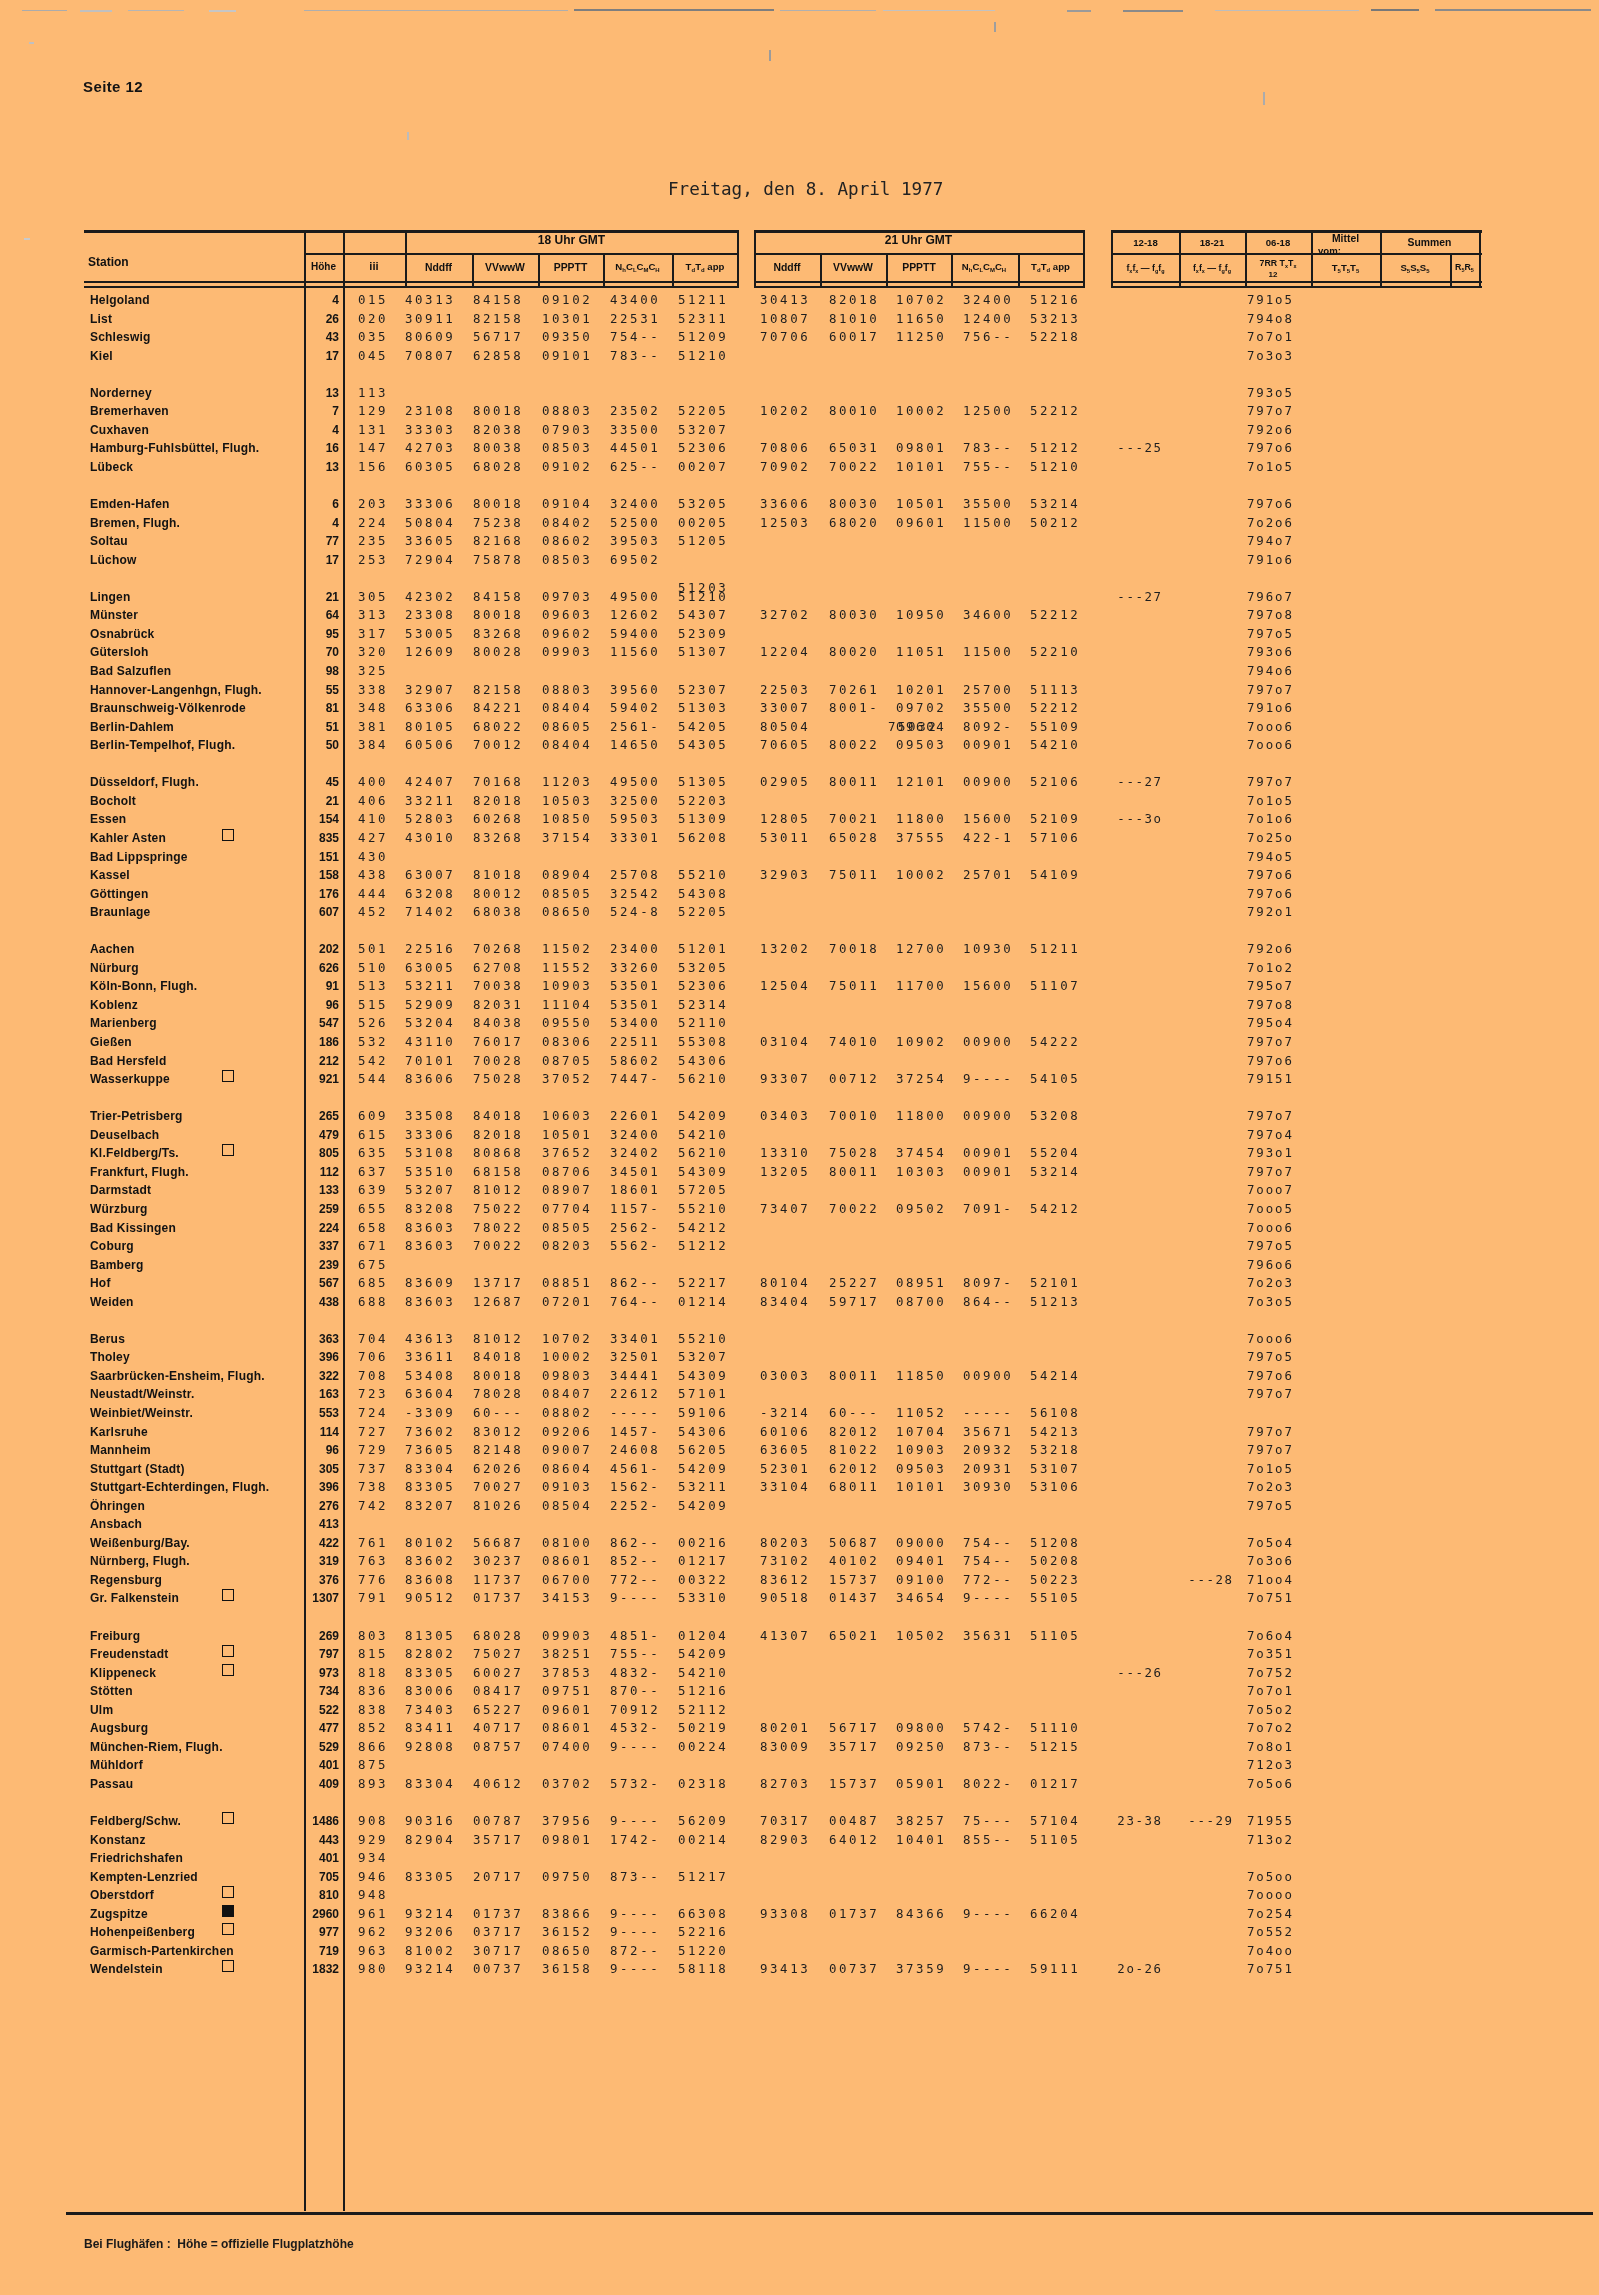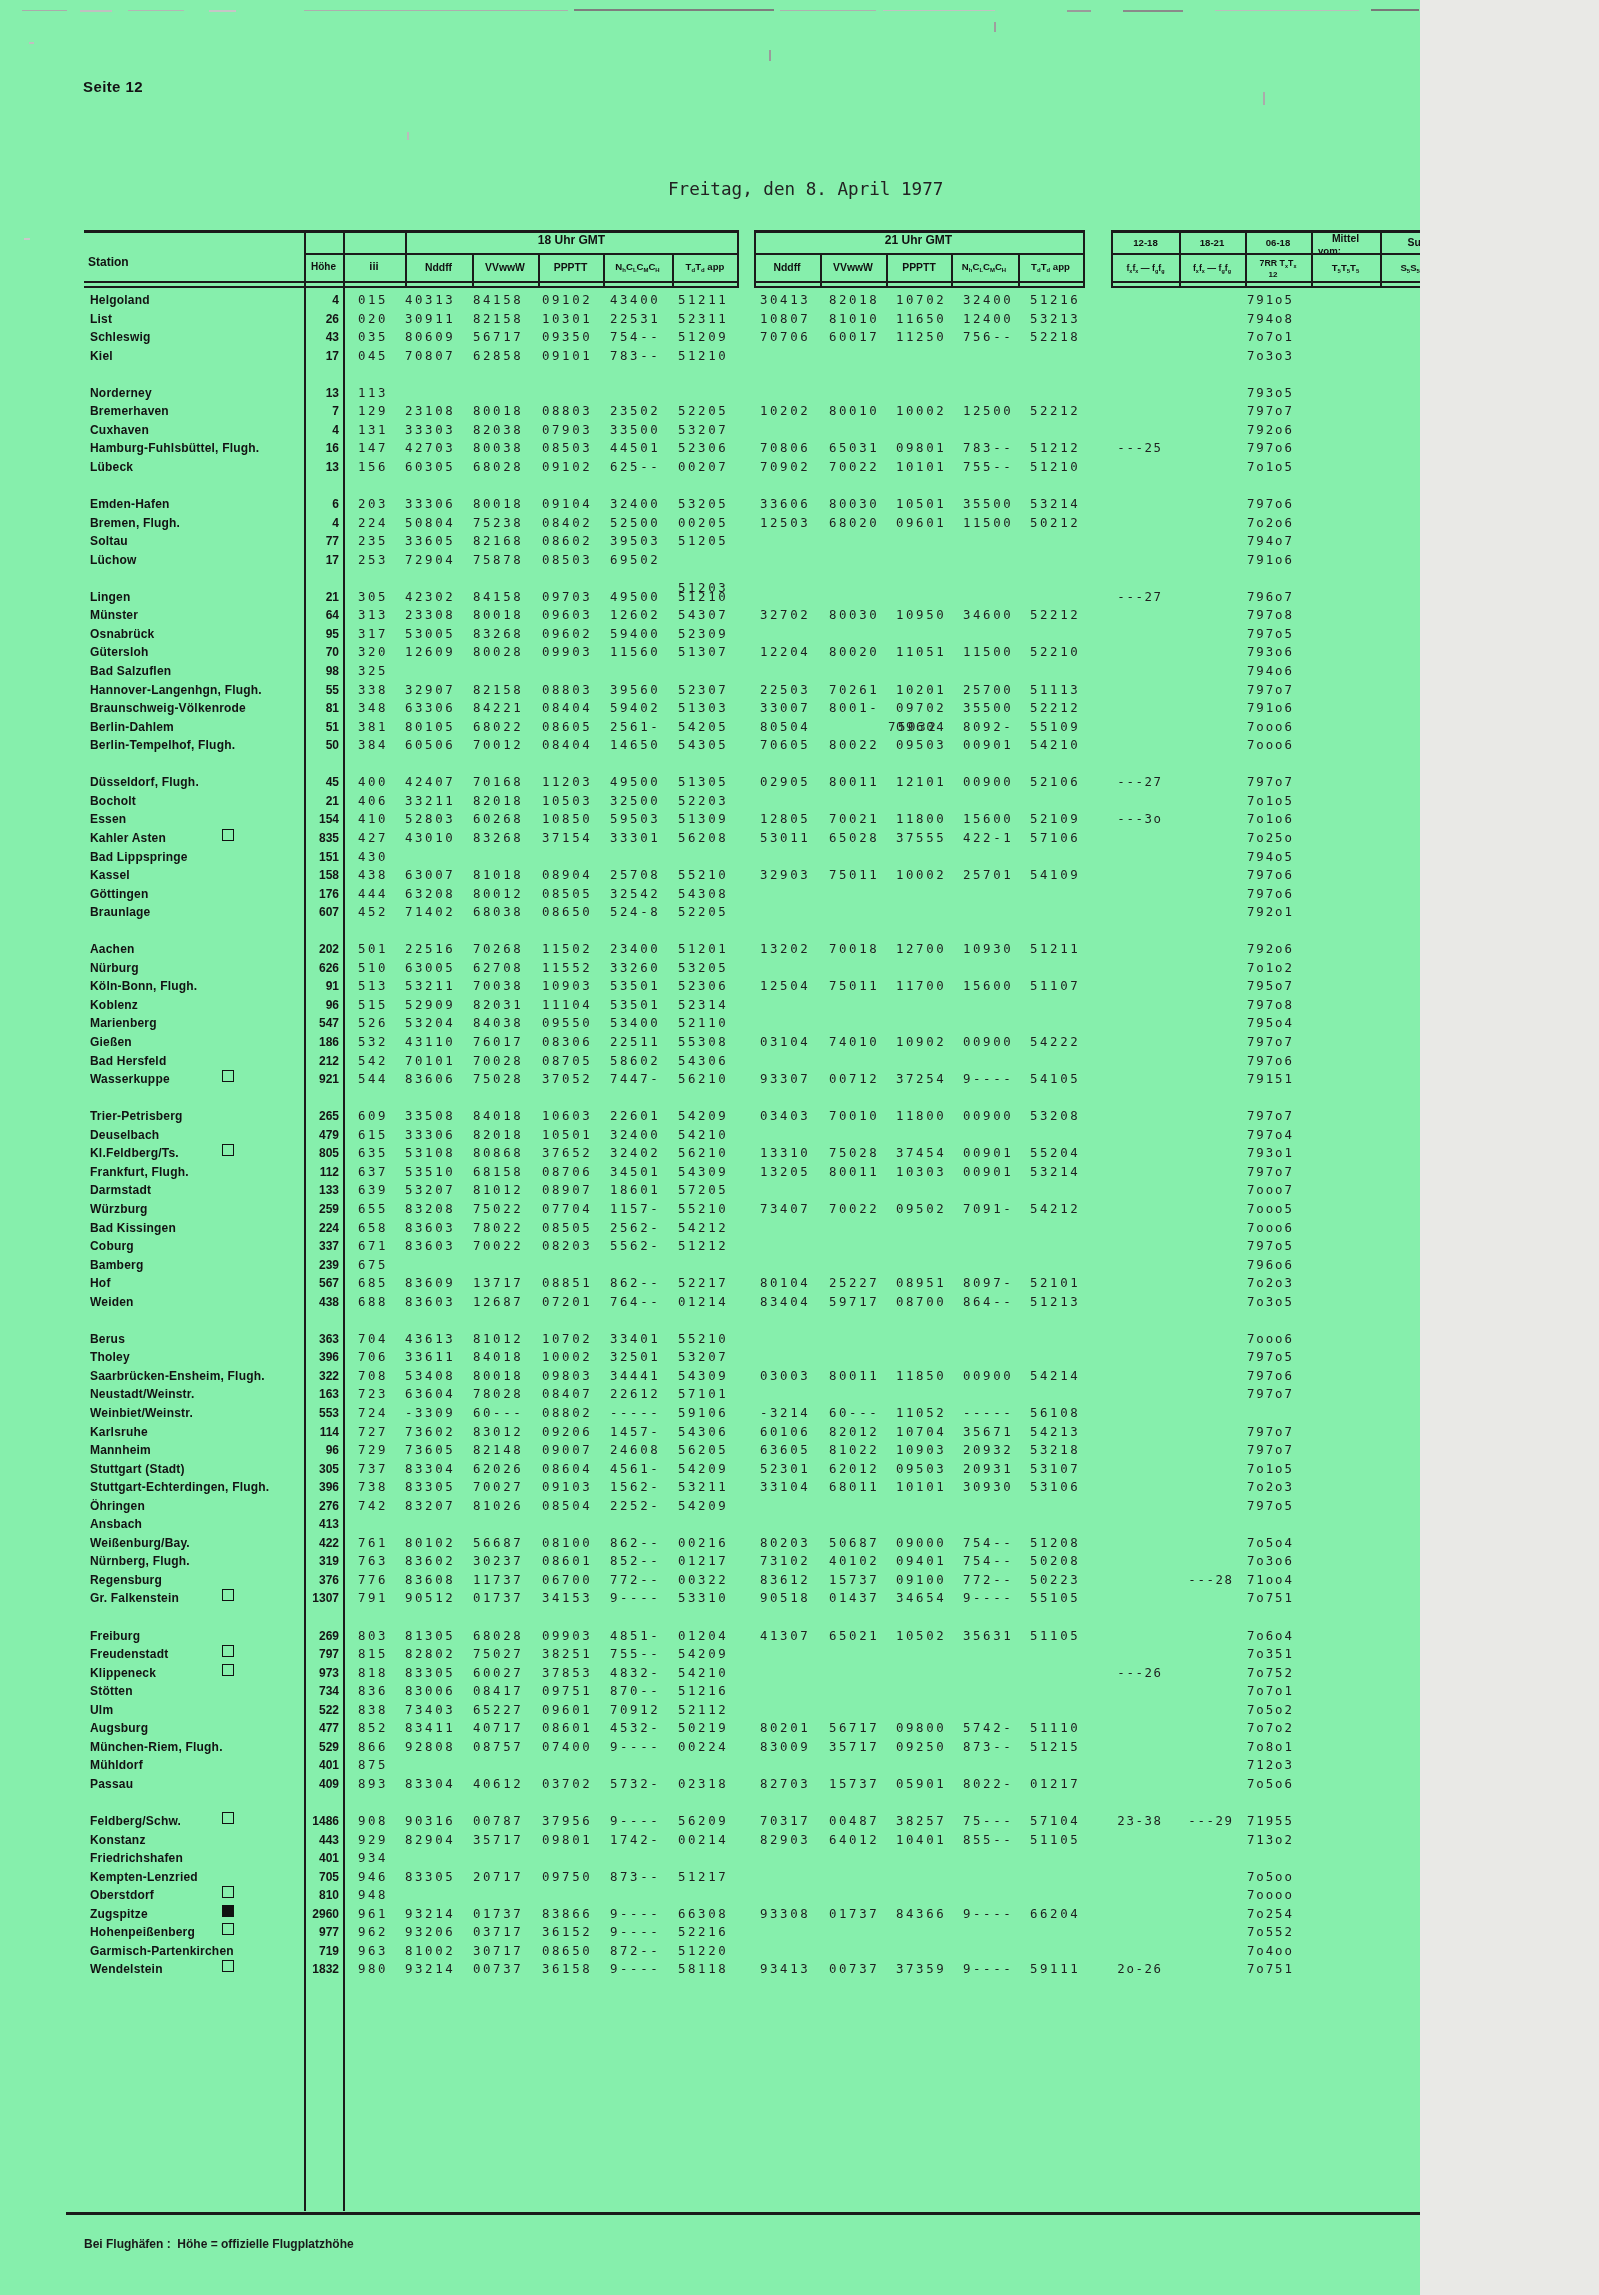--- a/index.html
+++ b/index.html
@@ -3,8 +3,8 @@
 <meta charset="utf-8">
 <style>
   html,body{margin:0;padding:0;background:#e9e9e6;}
-  .page{position:relative;width:1385px;height:2295px;background:#86efac;overflow:hidden;
-        font-family:"Liberation Sans",sans-serif;color:#141414;padding-left:35px;}
+  .page{position:relative;width:1599px;height:2295px;background:#fdba74;overflow:hidden;
+        font-family:"Liberation Sans",sans-serif;color:#141414;}
   .line{position:absolute;background:#1b1b1b;}
   .art{position:absolute;}
   #seite{position:absolute;left:83px;top:78px;font-size:15px;font-weight:700;letter-spacing:0.4px;}

